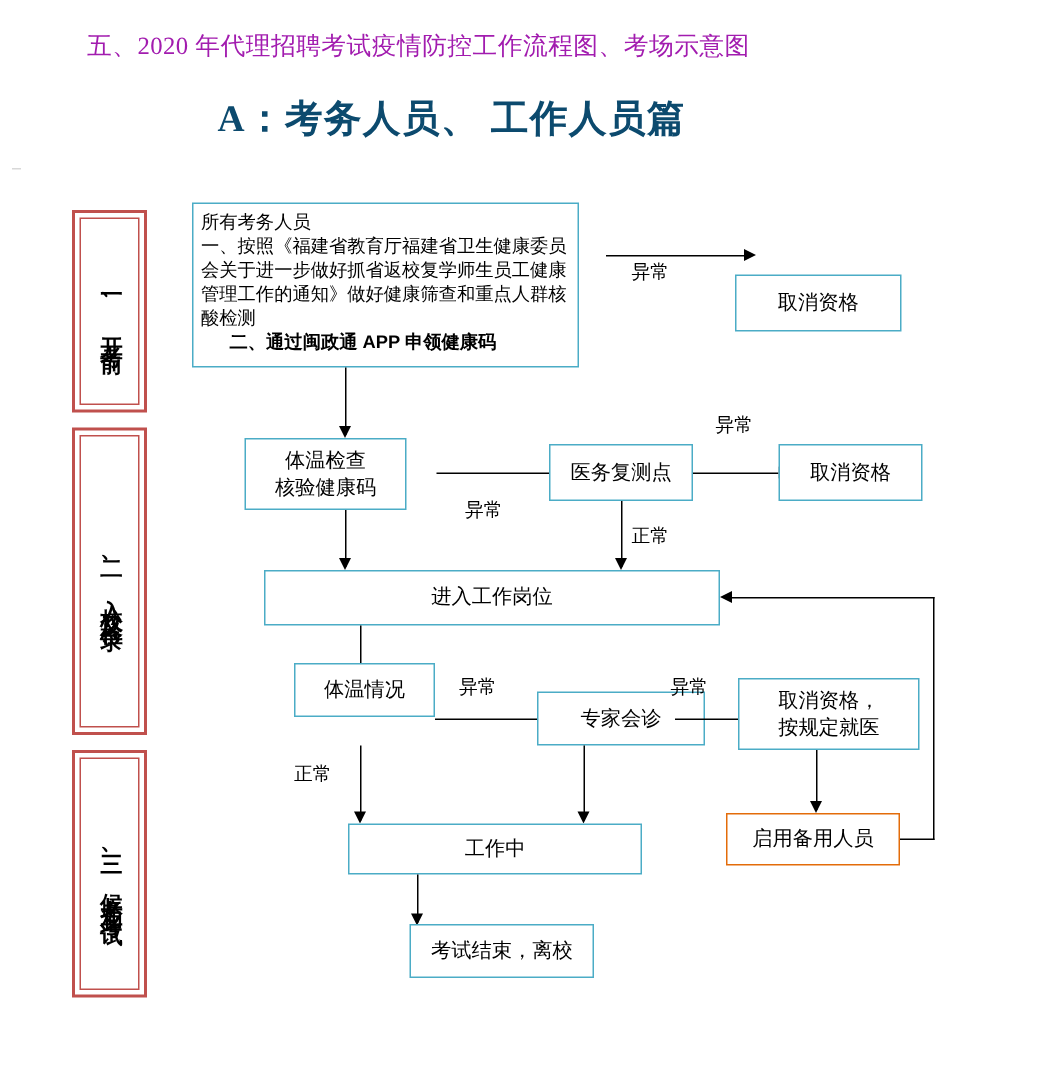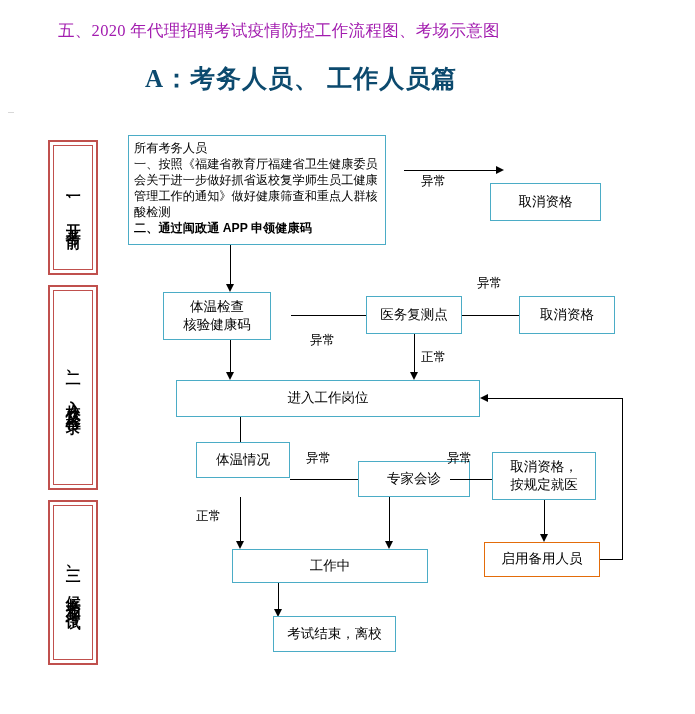--- a/index.html
+++ b/index.html
@@ -97,6 +97,7 @@
   }
   .box .bold {
     font-weight: bold;
+    margin-left: 19px;
   }
 
   

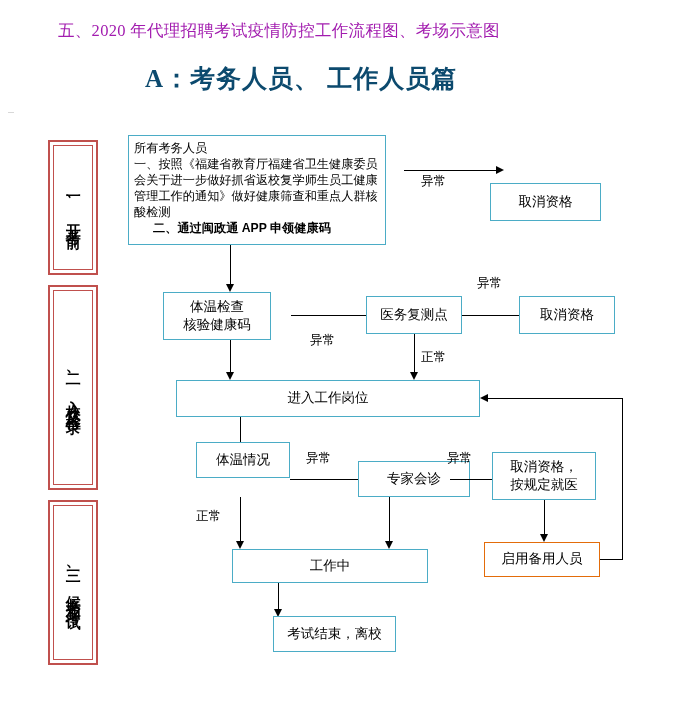--- a/index.html
+++ b/index.html
@@ -233,7 +233,7 @@
   <div class="arrow arrow-right" style="left:492px; top:474.5px;"></div>
   <div class="edge-label" style="left:447px; top:450px;">异常</div>
 
-  <div class="box" style="left:492px; top:452px; width:104px; height:48px;">
+  <div class="box" style="left:492px; top:452px; width:121px; height:48px;">
     <div style="white-space:pre-line;">取消资格，
 按规定就医</div>
   </div>

